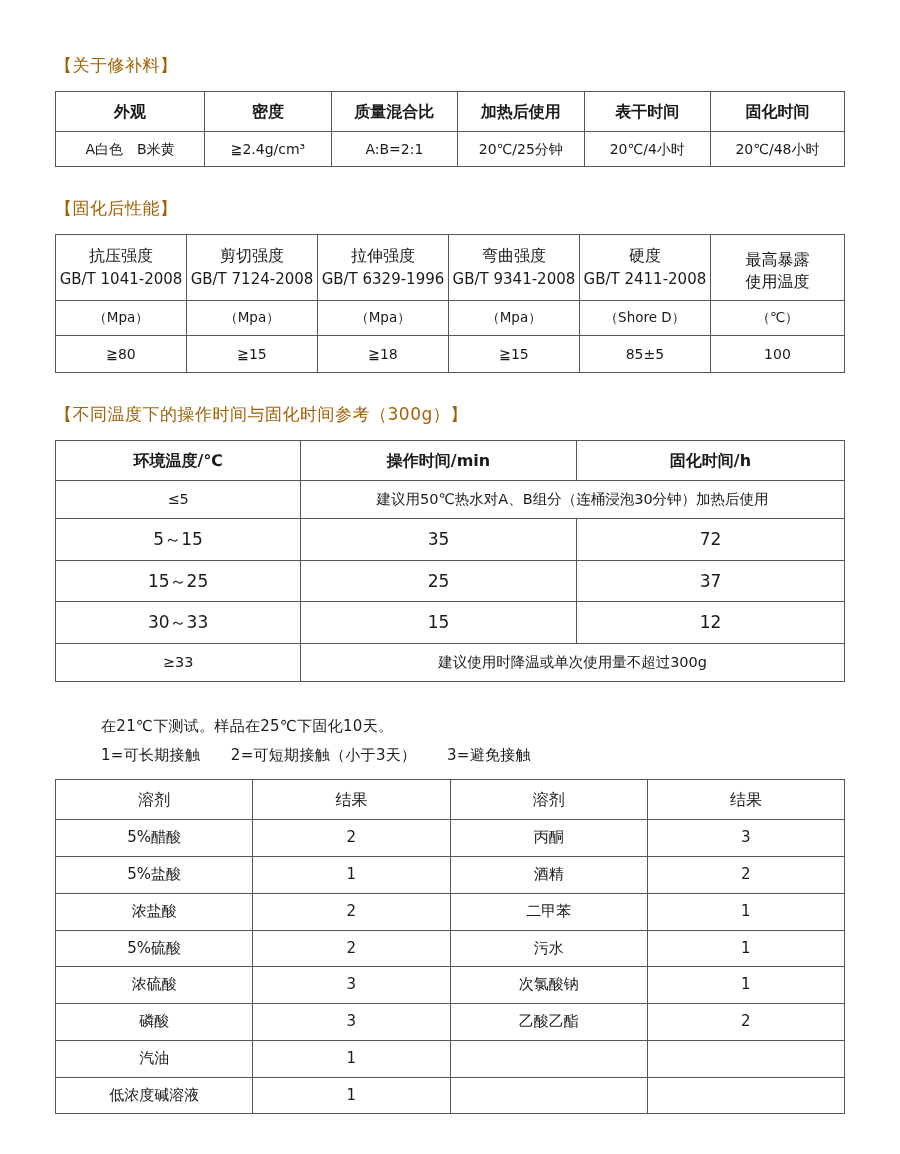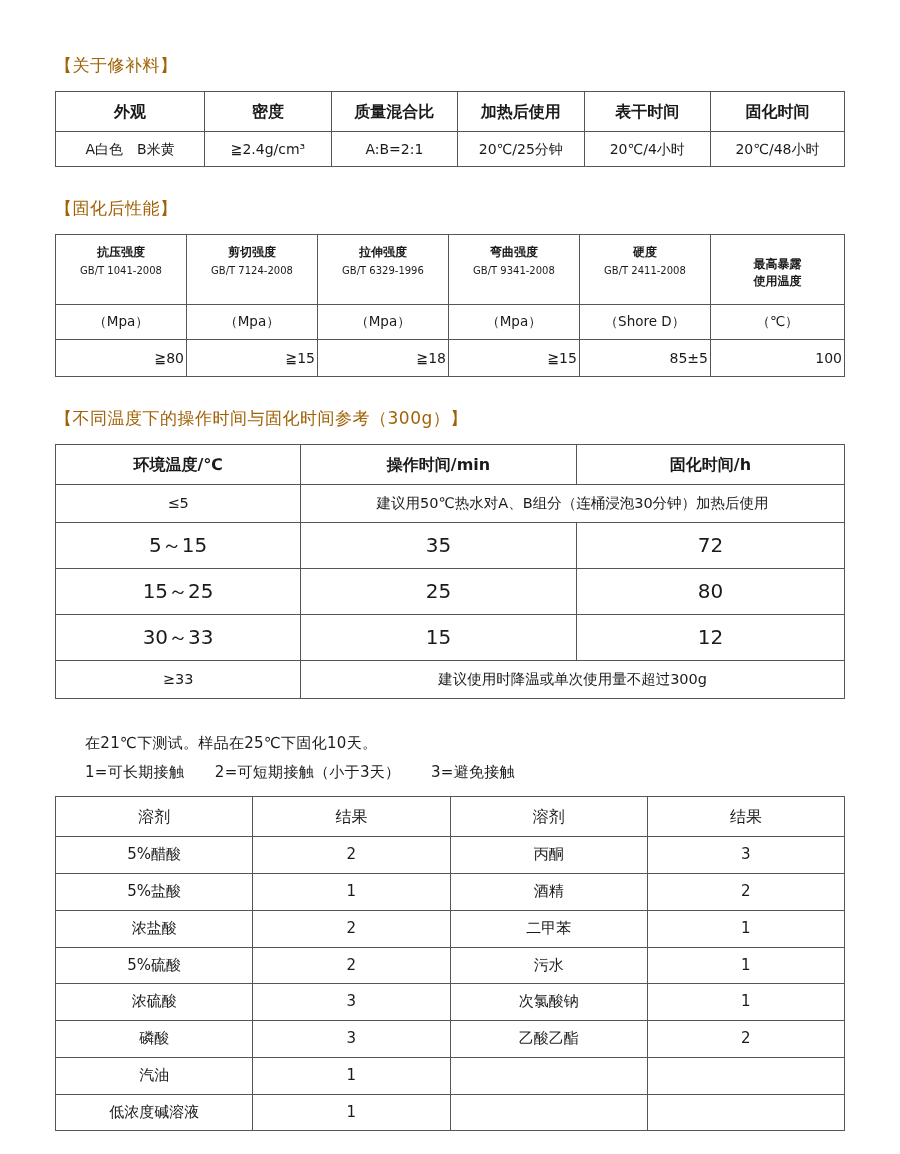--- a/index.html
+++ b/index.html
@@ -55,8 +55,8 @@
   .t1 .vals td { font-size: 14px; }
 
   .t2 .hdr td {
-    font-size: 12px;
-    font-weight: bold;
+    font-size: 16px;
+    font-weight: normal;
     padding-top: 9px;
     padding-bottom: 2px;
     border-bottom: none;

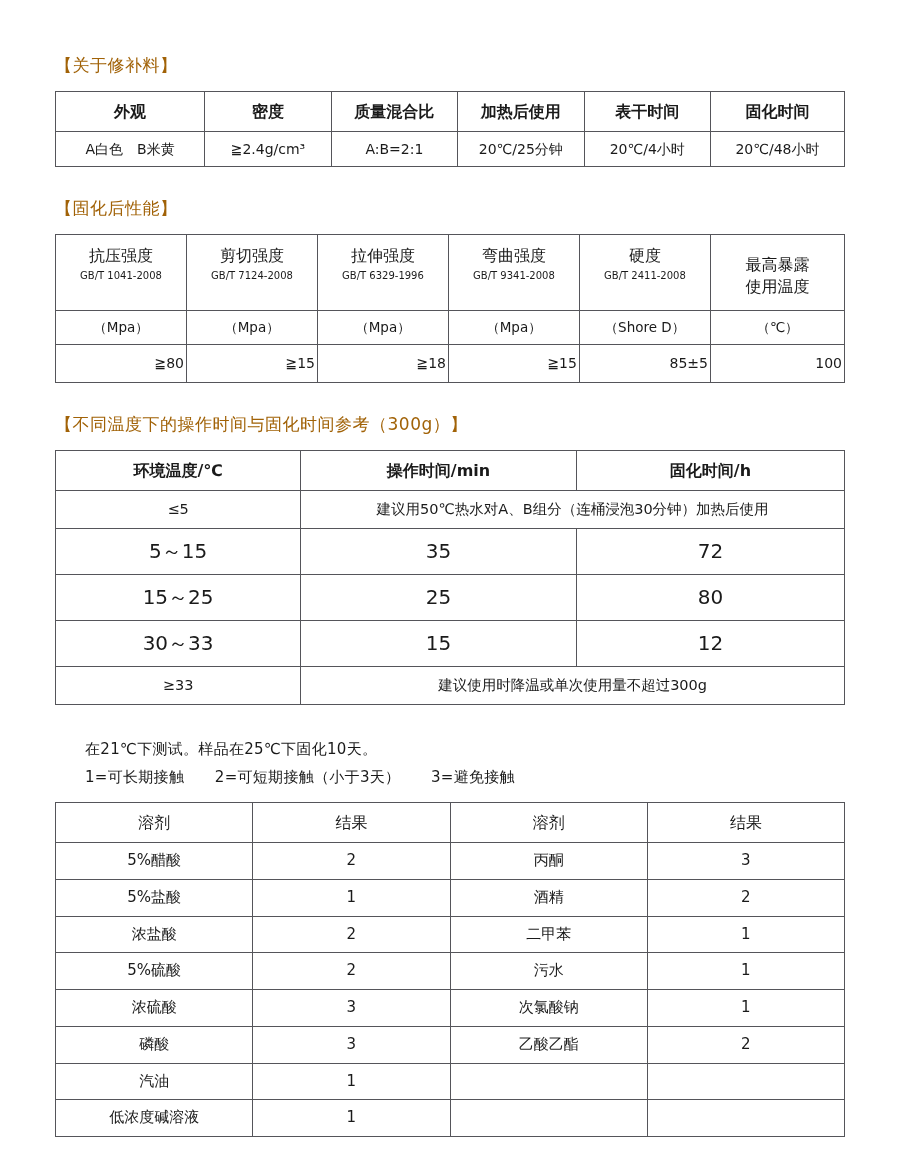--- a/index.html
+++ b/index.html
@@ -62,10 +62,10 @@
     border-bottom: none;
   }
   .t2 .sub td {
-    font-size: 10px;
+    font-size: 15px;
     border-top: none;
     padding-top: 0;
-    padding-bottom: 26px;
+    padding-bottom: 9px;
   }
   .t2 .unit td {
     font-size: 13.5px;

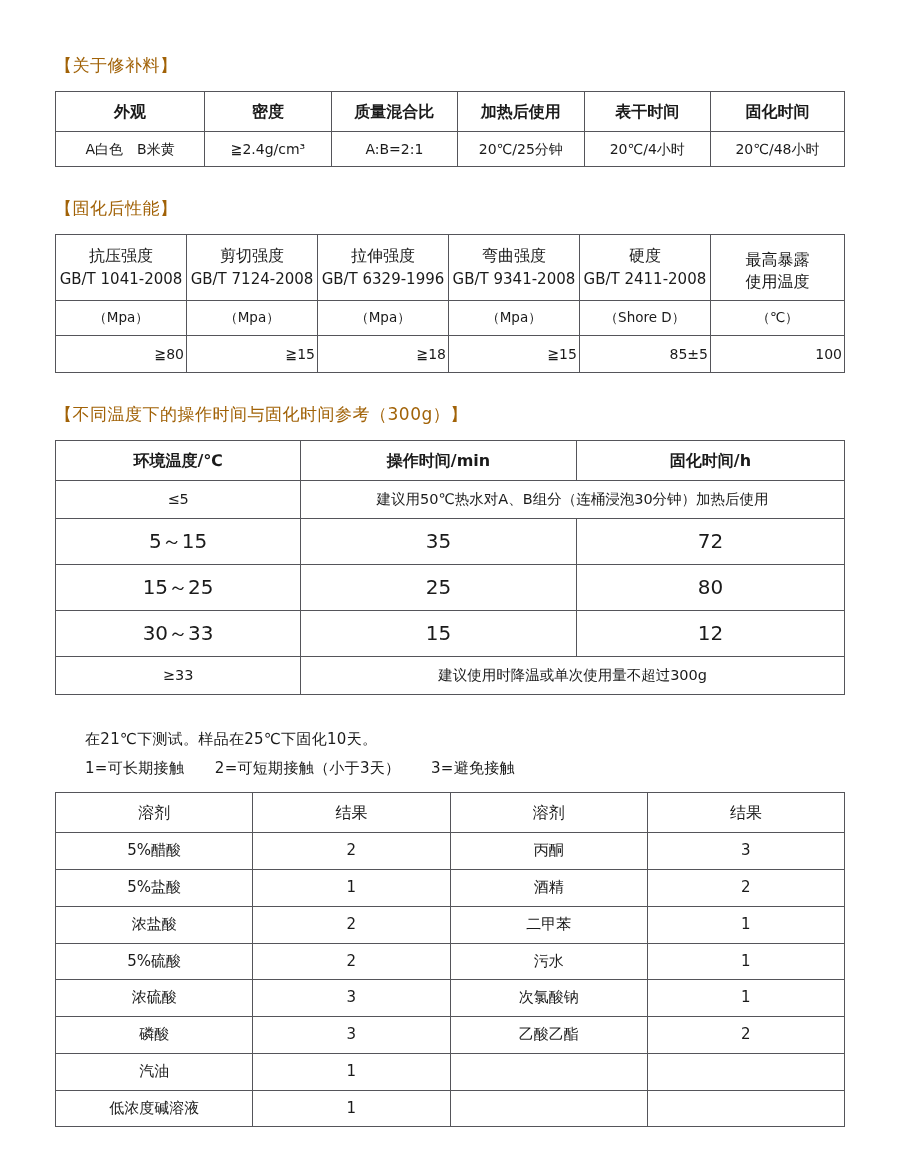--- a/index.html
+++ b/index.html
@@ -74,7 +74,6 @@
   .t2 .vals td {
     font-size: 14px;
     padding: 8px 2px;
-    text-align: right;
   }
   .t2 .hdr .two-line {
     line-height: 1.4;

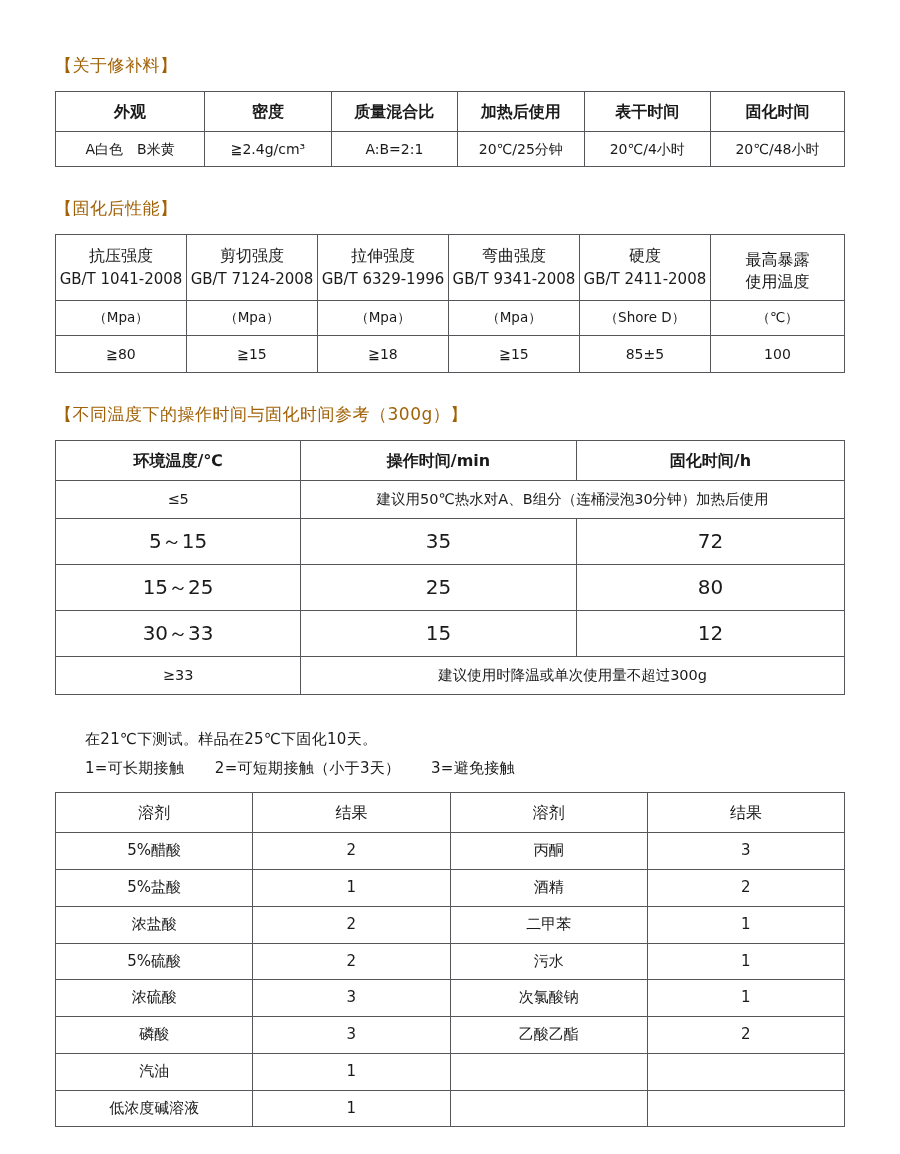--- a/index.html
+++ b/index.html
@@ -80,7 +80,7 @@
   }
 
   .t3 td {
-    font-size: 20px;
+    font-size: 17px;
     padding: 8px 4px;
   }
   .t3 .hdr td {

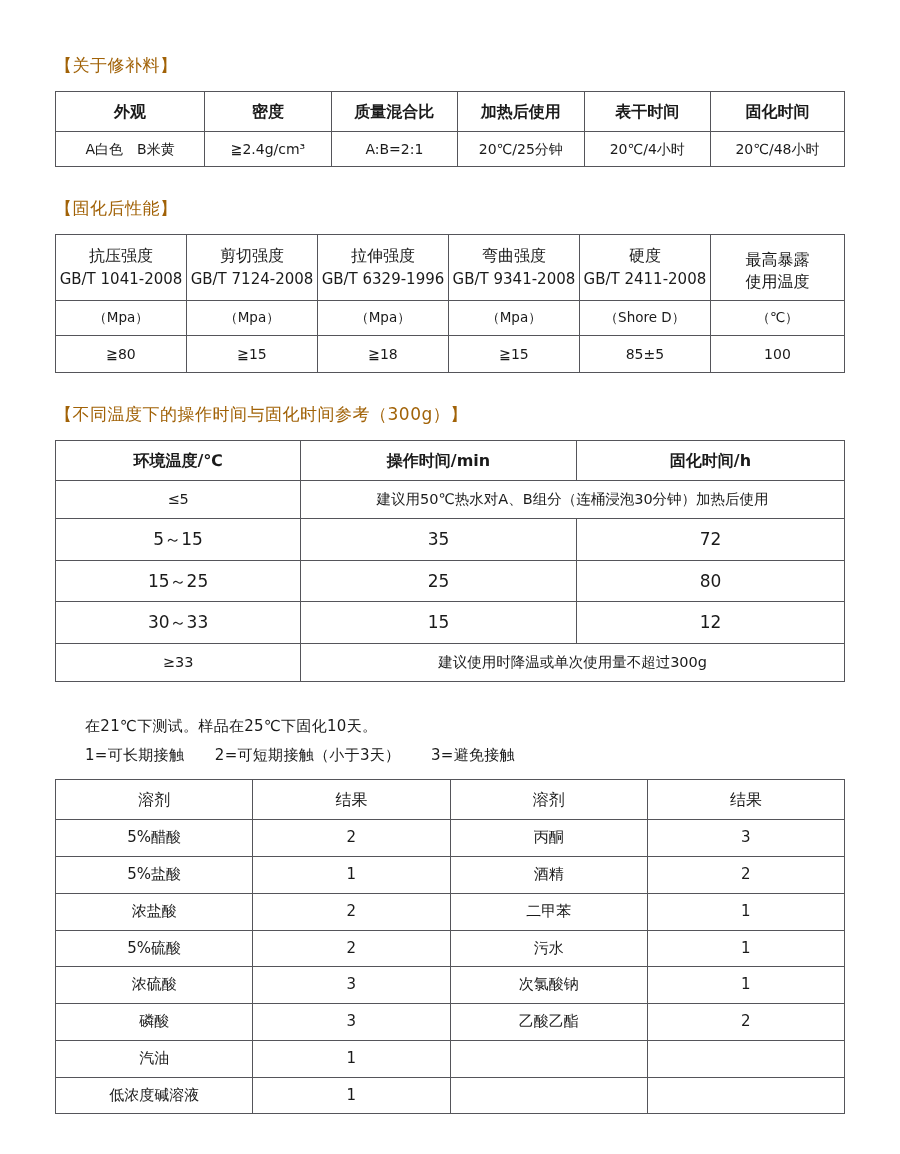--- a/index.html
+++ b/index.html
@@ -202,7 +202,7 @@
       <tr>
         <td>15～25</td>
         <td>25</td>
-        <td>80</td>
+        <td>37</td>
       </tr>
       <tr>
         <td>30～33</td>

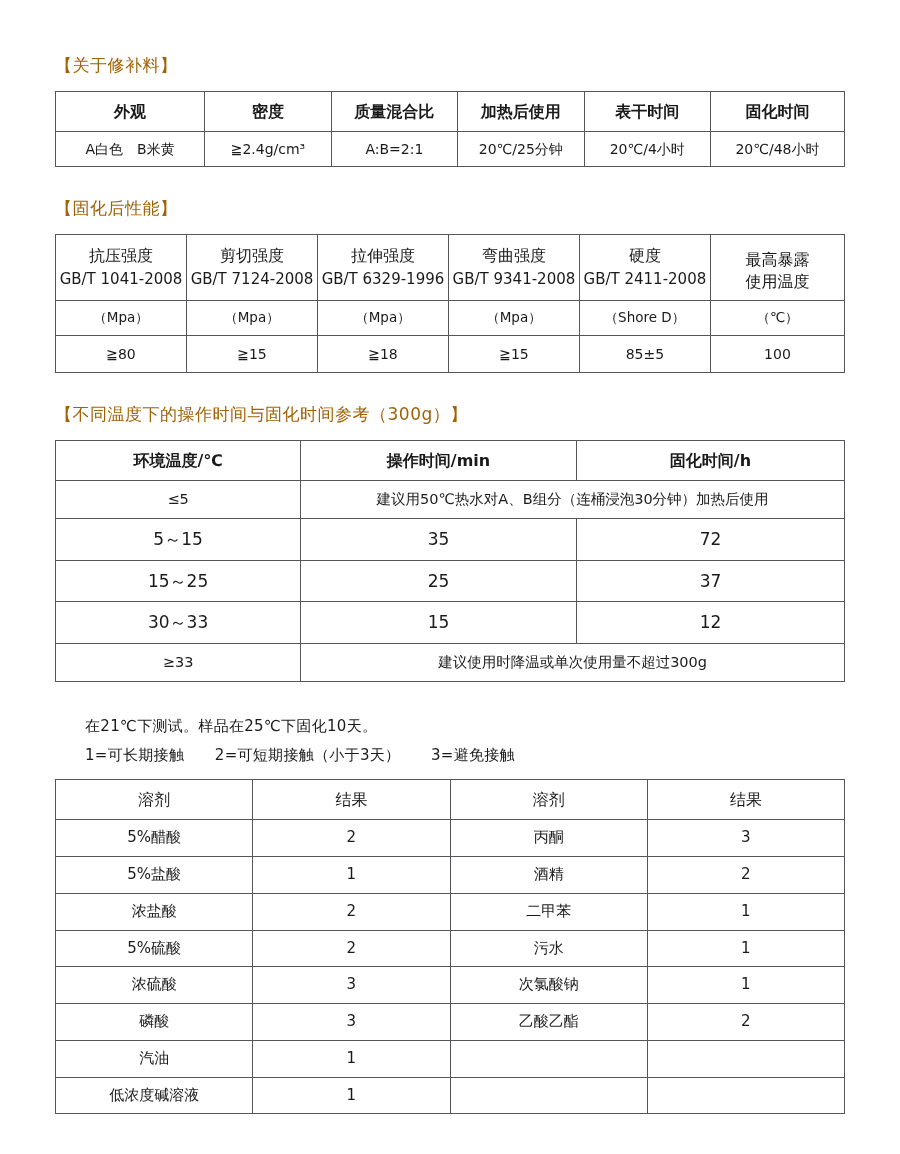--- a/index.html
+++ b/index.html
@@ -97,7 +97,7 @@
     font-size: 15px;
     line-height: 1.9;
   }
-  .chem-intro div { letter-spacing: 0.3px; }
+  .chem-intro div { letter-spacing: 0.3px; margin-left: 16px; }
   .t4 td {
     font-size: 15px;
     padding: 7px 2px;

